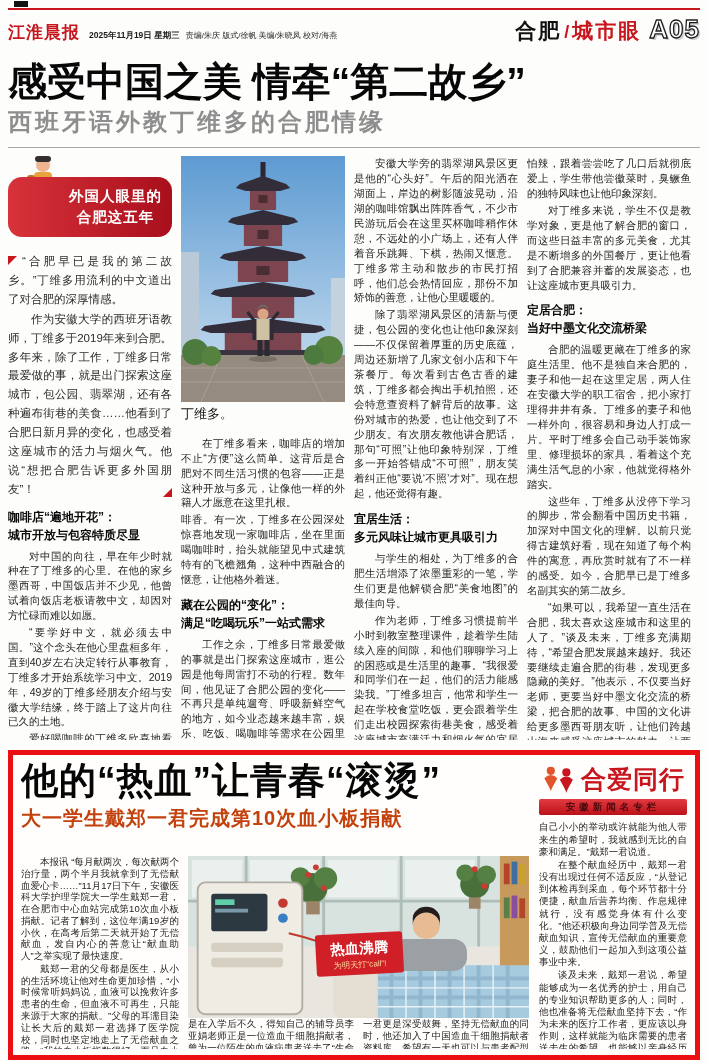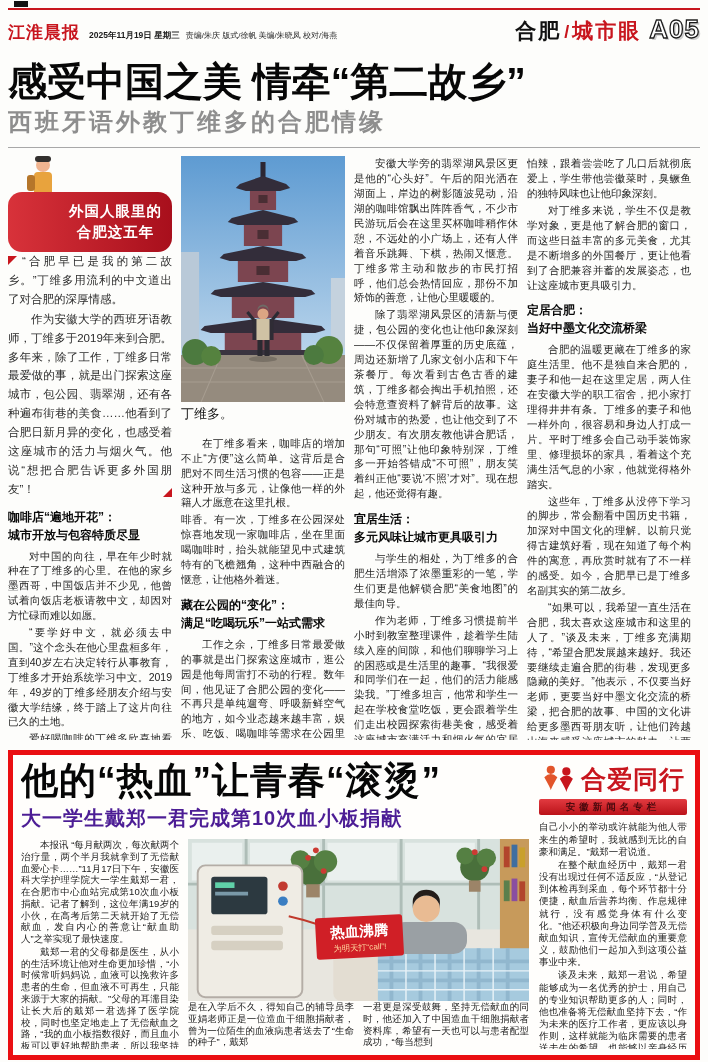--- a/index.html
+++ b/index.html
@@ -34,7 +34,7 @@
   .subhead2{font-weight:800;font-size:12px;line-height:1.5;margin:9px 0 5px;color:#0a0a0a;}
   
   .badge-wrap{position:relative;height:88px;margin-bottom:8px;}
-  .badge-box{position:absolute;left:0;right:0;top:36px;height:60px;border-radius:14px;
+  .badge-box{position:absolute;left:0;right:0;top:21px;height:60px;border-radius:14px;
              background:linear-gradient(90deg,#d8323a,#a80f1c);
              display:flex;align-items:center;justify-content:flex-end;padding-right:10px;}
   .badge-text{color:#fff;font-weight:900;font-size:14.5px;line-height:1.45;letter-spacing:1px;text-align:center;}

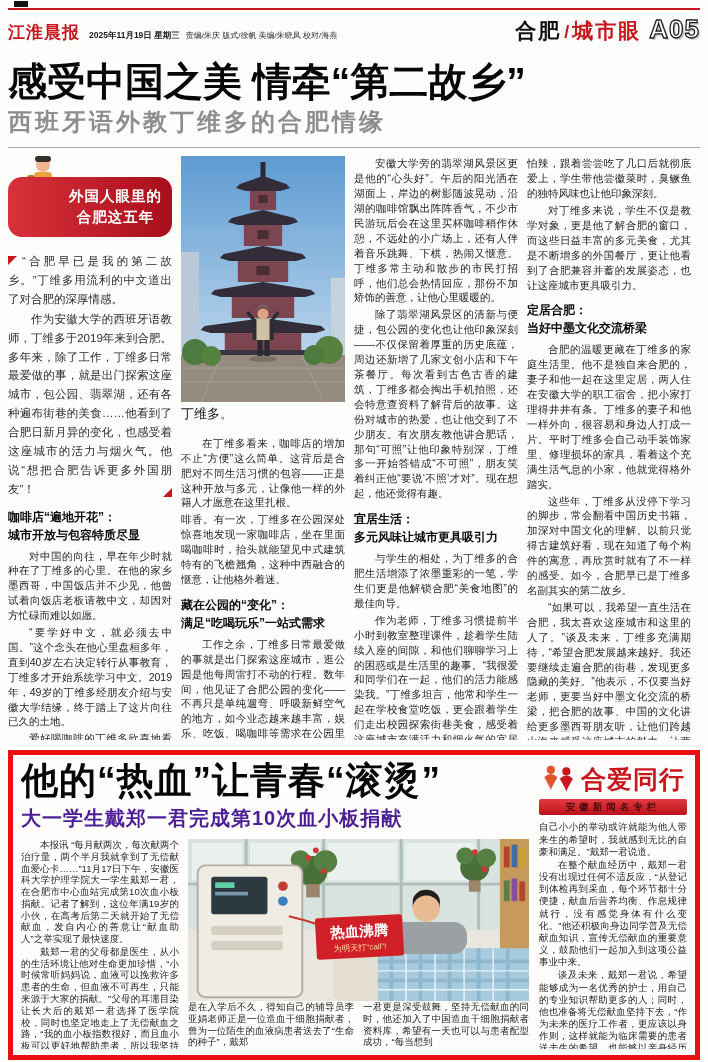--- a/index.html
+++ b/index.html
@@ -65,7 +65,7 @@
   .bmid-cols>div{flex:1;overflow:hidden;}
   .blood-right{flex:1;display:flex;flex-direction:column;font-size:9.5px;line-height:1.28;
                text-align:justify;overflow:hidden;}
-  .brand-row{display:flex;justify-content:center;gap:4px;margin-top:2px;}
+  .brand-row{display:flex;align-items:center;justify-content:center;gap:4px;margin-top:2px;}
   .brand-title{font-size:25px;font-weight:900;color:#c8161e;letter-spacing:1px;}
   .brand-banner{background:linear-gradient(#e23a40,#bb1219);color:#4d0a0e;font-weight:800;
                 font-size:9.5px;text-align:center;letter-spacing:4px;padding:2px 0;border-radius:2px;margin:4px 0 6px;}

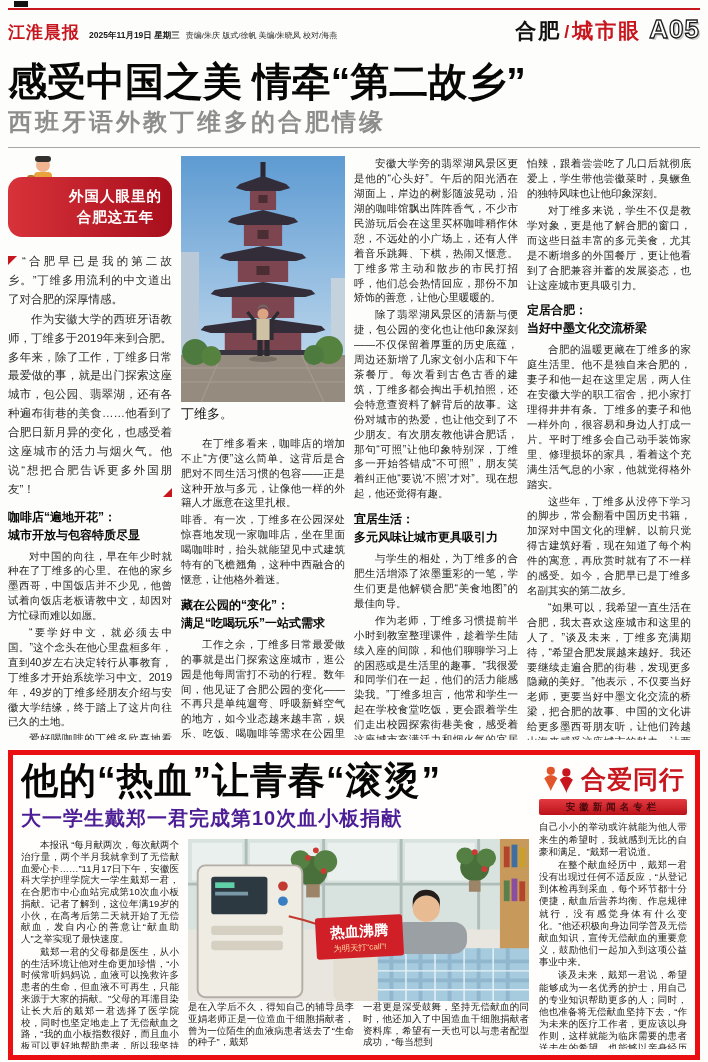--- a/index.html
+++ b/index.html
@@ -54,7 +54,7 @@
              padding:6px 8px;gap:10px;overflow:hidden;background:#fffefc;}
   .blood-main{flex:0 0 508px;width:508px;display:flex;flex-direction:column;overflow:hidden;}
   h2.blood-hl{font-size:37px;font-weight:900;margin:0 0 3px;letter-spacing:1px;line-height:1.1;color:#060606;}
-  .blood-subhead{font-size:20px;color:#4c1d95;font-weight:600;margin-bottom:7px;letter-spacing:1px;}
+  .blood-subhead{font-size:20px;color:#c2410c;font-weight:600;margin-bottom:24px;letter-spacing:1px;}
   .blood-cols{display:flex;gap:9px;flex:1;overflow:hidden;}
   .bcol1{flex:0 0 158px;font-size:9.5px;line-height:1.24;text-align:justify;overflow:hidden;}
   .bcol1 p{margin:0 0 1px;text-indent:2em;}

